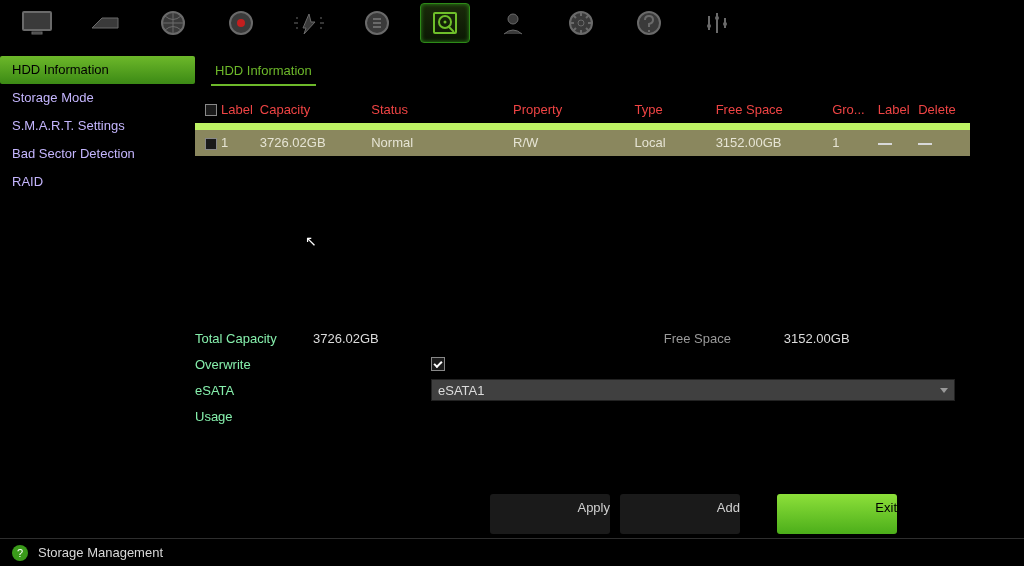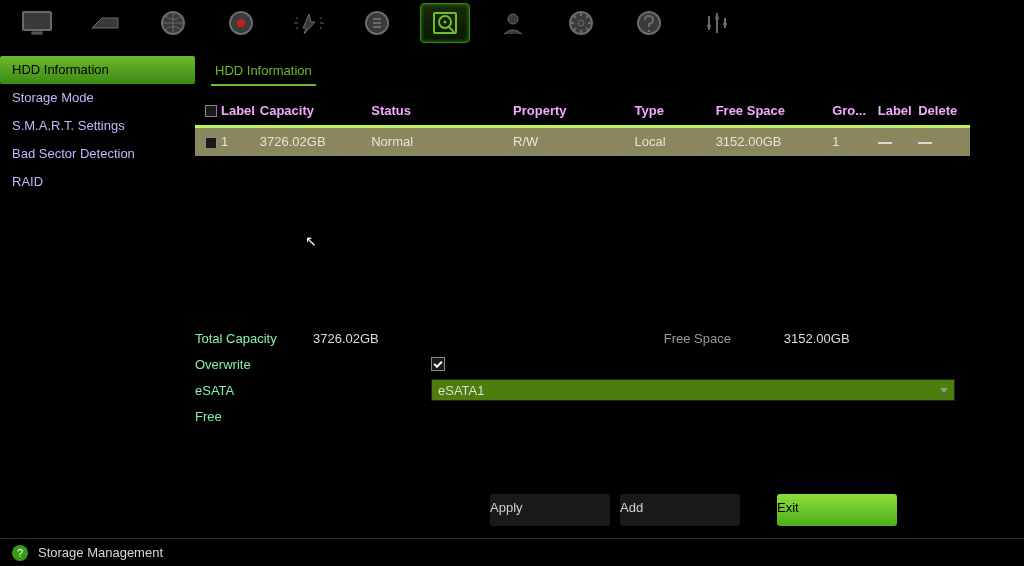--- a/index.html
+++ b/index.html
@@ -70,8 +70,8 @@
   .tablewrap { margin-top: 10px; margin-left: 0; }
   table { border-collapse: collapse; width: 775px; }
   th {
-    text-align: left; font-weight: bold; color: #f0abfc;
-    height: 30px; padding-left: 4px; border-bottom: 3px solid #bef264;
+    text-align: left; font-weight: normal; color: #ef4444;
+    height: 30px; padding-left: 4px; border-bottom: 7px solid #bef264;
   }
   th:first-child { padding-left: 10px; }
   td {

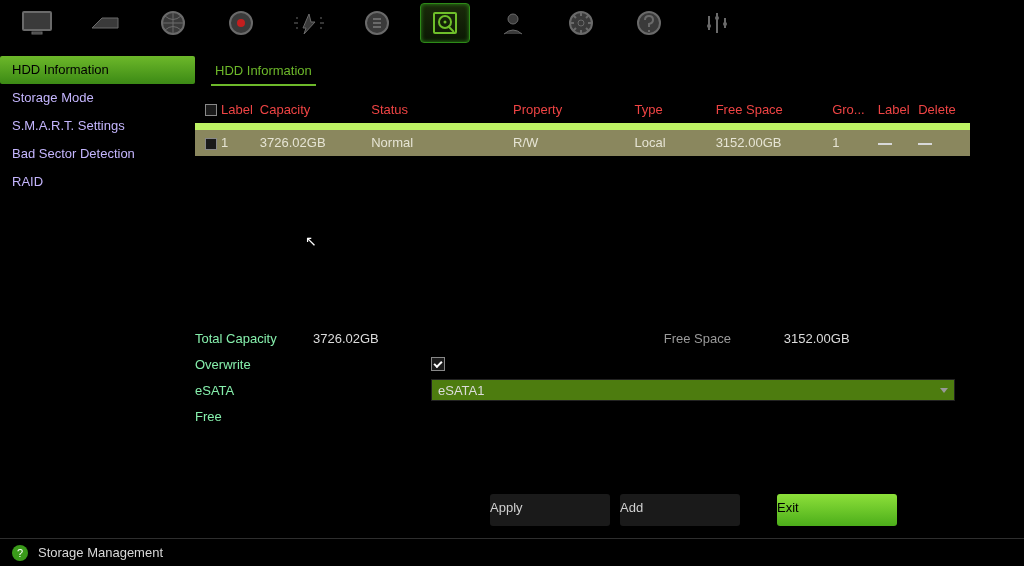--- a/index.html
+++ b/index.html
@@ -119,7 +119,7 @@
     transform: rotate(-45deg); margin-top: -2px;
   }
   .select {
-    background: #4d7c0f; height: 22px; line-height: 22px;
+    background: #404040; height: 22px; line-height: 22px;
     padding-left: 6px; flex: 1; margin-right: 20px;
     color: #dcdcdc; position: relative; border: 1px solid #222;
   }

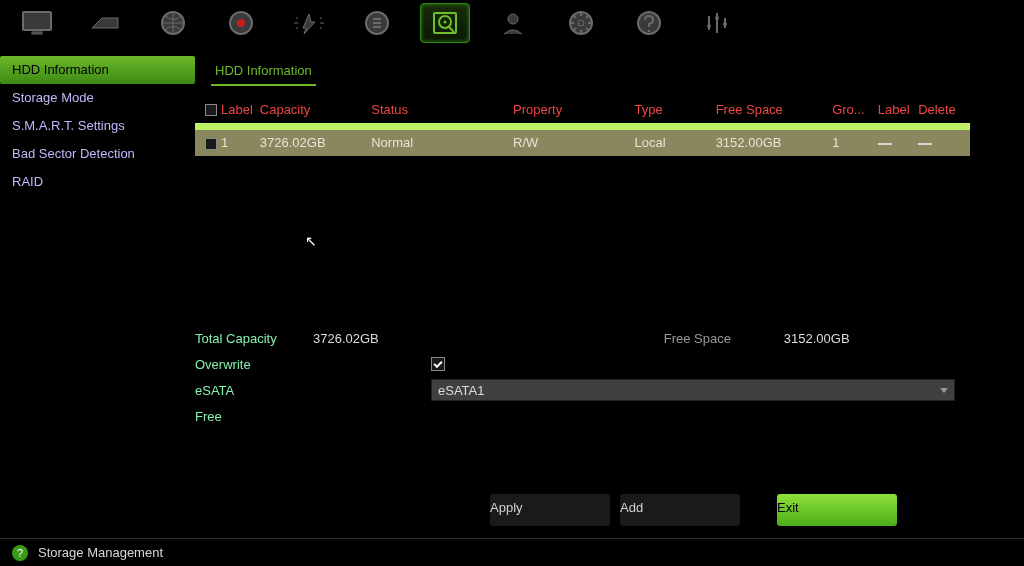--- a/index.html
+++ b/index.html
@@ -309,7 +309,7 @@
     <div class="select">eSATA1</div>
   </div>
   <div class="sumrow">
-    <div class="sumlbl">Free</div>
+    <div class="sumlbl">Usage</div>
     <div style="width:118px"></div>
   </div>
 </div>

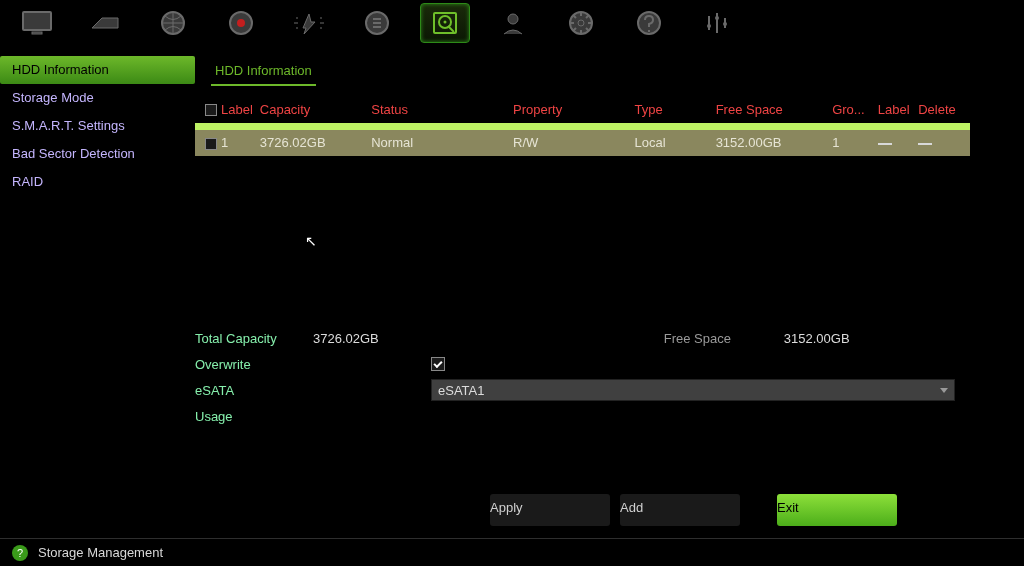--- a/index.html
+++ b/index.html
@@ -134,7 +134,7 @@
     position: absolute; left: 490px; top: 494px; display: flex; gap: 10px;
   }
   .btn {
-    width: 120px; height: 32px; line-height: 28px; text-align: left;
+    width: 120px; height: 40px; line-height: 28px; text-align: right;
     background: #1a1a1a; color: #d0d0d0;
     border-radius: 3px; cursor: pointer;
   }

